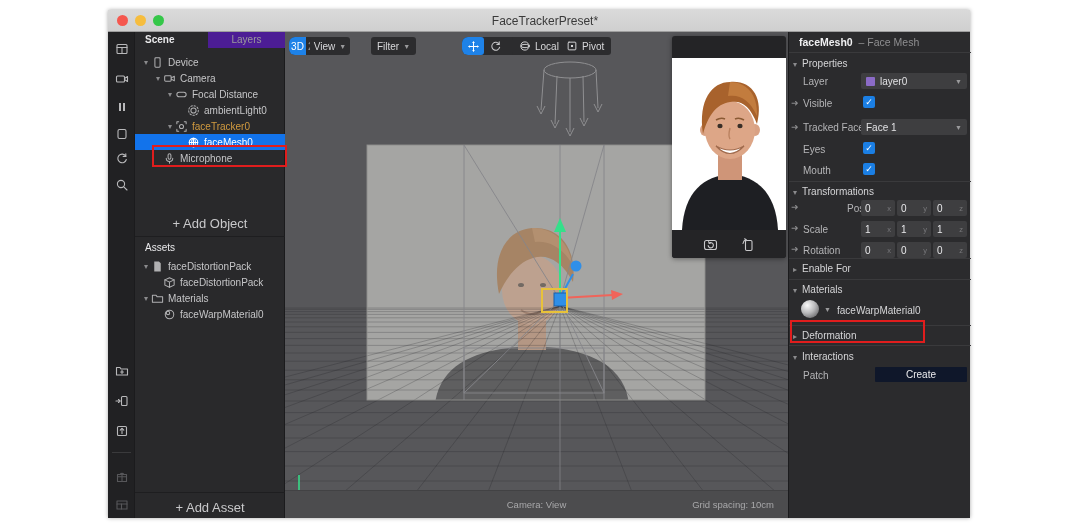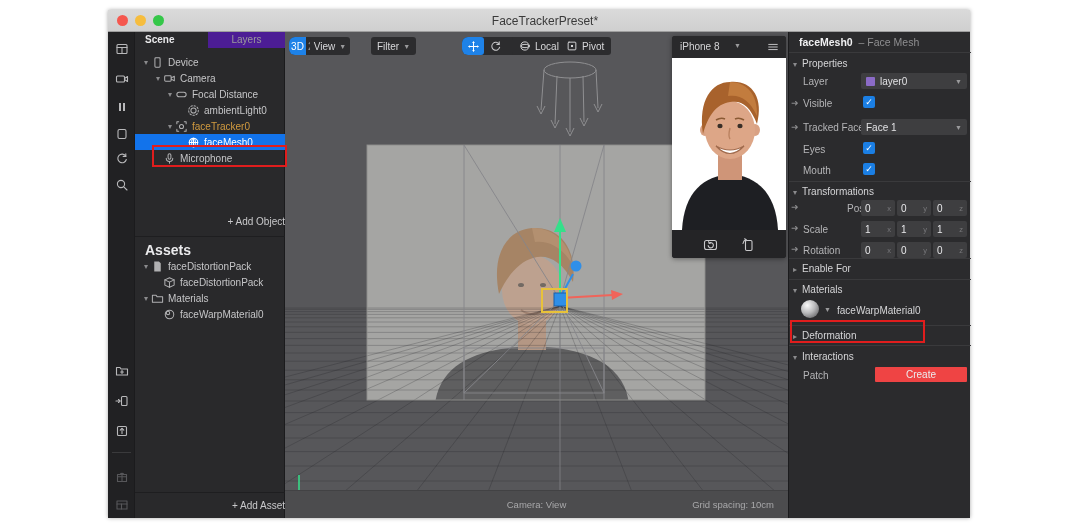--- a/index.html
+++ b/index.html
@@ -477,17 +477,6 @@
       </div>
 
       <div class="sim">
-        <div class="sim-header">
-          <span class="sim-device">iPhone 8</span>
-          <span class="sim-chev">▼</span>
-          <span class="sim-menu">
-            <svg class="ic" viewBox="0 0 14 14">
-                <line x1="2" y1="4" x2="12" y2="4"></line>
-                <line x1="2" y1="7" x2="12" y2="7"></line>
-                <line x1="2" y1="10" x2="12" y2="10"></line>
-              </svg>
-          </span>
-        </div>
         <div class="sim-video">
           <svg width="114" height="172" viewBox="0 0 114 172">
             <rect x="0" y="0" width="114" height="172" fill="#ffffff"></rect>

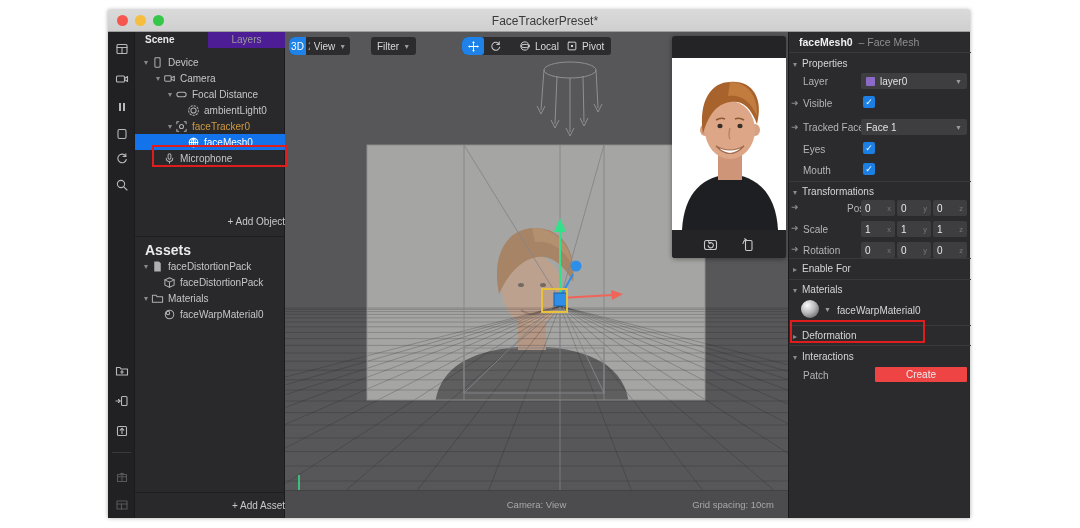--- a/index.html
+++ b/index.html
@@ -31,7 +31,7 @@
   .tree-row .t-ic { width:13px; height:13px; margin-right:4px; flex:none; color:#b0b0b2; }
   .tree-row.selected { background:#1273eb; color:#ffffff; }
   .tree-row.selected .t-ic, .tree-row.selected .exp { color:#ffffff; }
-  .add-btn { position:absolute; width:150px; text-align:right; font-size:10px; color:#c9c9cb; cursor:default; }
+  .add-btn { position:absolute; width:150px; text-align:center; font-size:13px; color:#c9c9cb; cursor:default; }
   .panel-div { position:absolute; left:0; width:150px; height:1px; background:#1e1e20; }
   .assets-header { position:absolute; left:10px; font-size:14px; font-weight:bold; color:#eaeaec; }
 

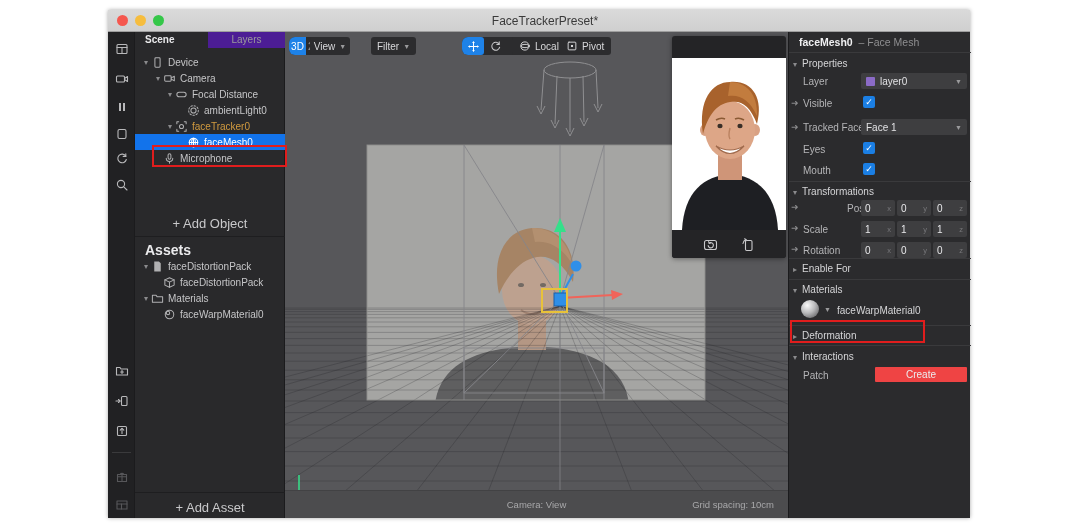--- a/index.html
+++ b/index.html
@@ -33,7 +33,7 @@
   .tree-row.selected .t-ic, .tree-row.selected .exp { color:#ffffff; }
   .add-btn { position:absolute; width:150px; text-align:center; font-size:13px; color:#c9c9cb; cursor:default; }
   .panel-div { position:absolute; left:0; width:150px; height:1px; background:#1e1e20; }
-  .assets-header { position:absolute; left:10px; font-size:14px; font-weight:bold; color:#eaeaec; }
+  .assets-header { position:absolute; left:10px; font-size:10px; font-weight:normal; color:#eaeaec; }
 
   
   .viewport { position:absolute; left:177px; top:0; width:503px; height:486px; background:#57575a; overflow:hidden; }

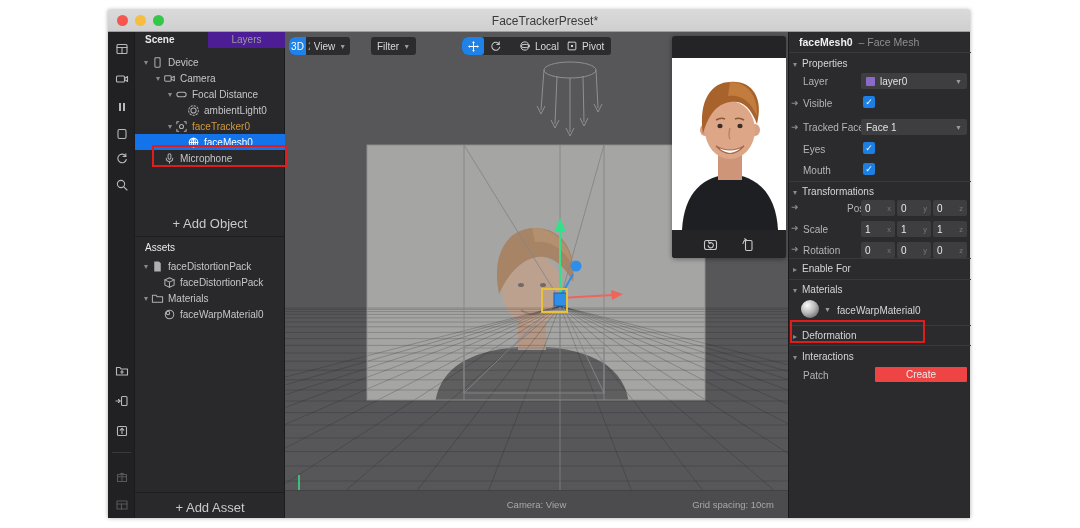--- a/index.html
+++ b/index.html
@@ -83,7 +83,7 @@
   .mat-thumb { position:absolute; left:12px; width:18px; height:18px; border-radius:50%; background:radial-gradient(circle at 35% 30%, #fafafa, #b9b9bb 45%, #5c5c5e 90%); }
   .mat-chev { position:absolute; left:35px; top:5px; font-size:7px; color:#9a9a9c; }
   .mat-name { position:absolute; left:48px; top:3px; font-size:10px; color:#d5d5d7; }
-  .create-btn { position:absolute; left:86px; width:92px; height:15px; background:#ef4444; border-radius:1px; color:#ececee; font-size:10px; text-align:center; line-height:15px; }
+  .create-btn { position:absolute; left:86px; width:92px; height:15px; background:#0f172a; border-radius:1px; color:#ececee; font-size:10px; text-align:center; line-height:15px; }
 
   
   .annotation { position:absolute; border:2px solid #e01d1d; z-index:50; }

